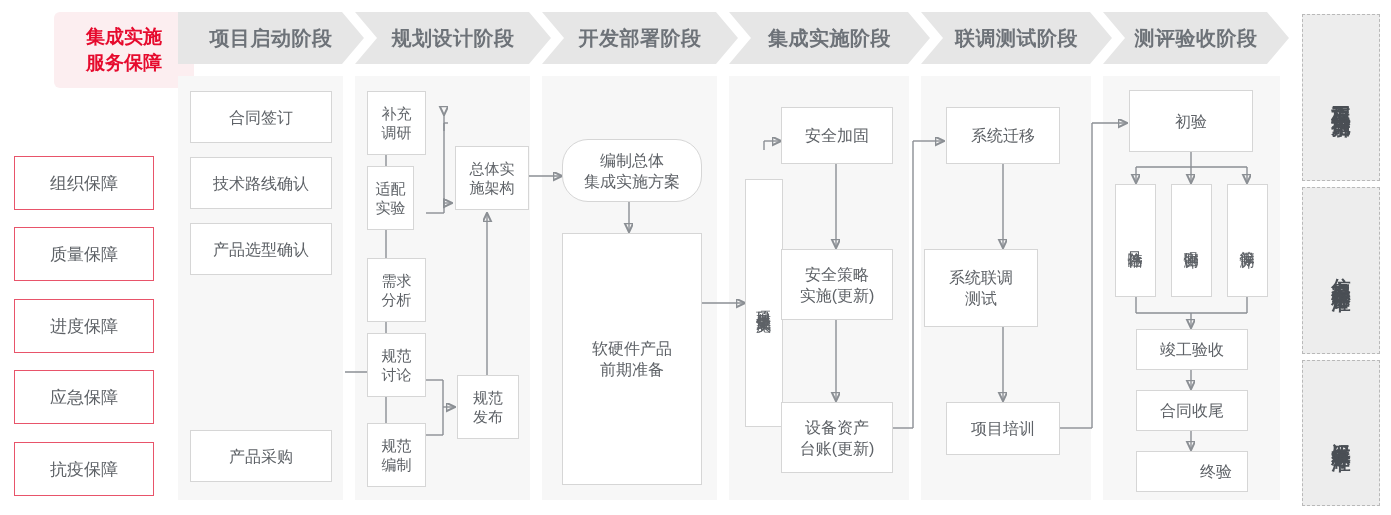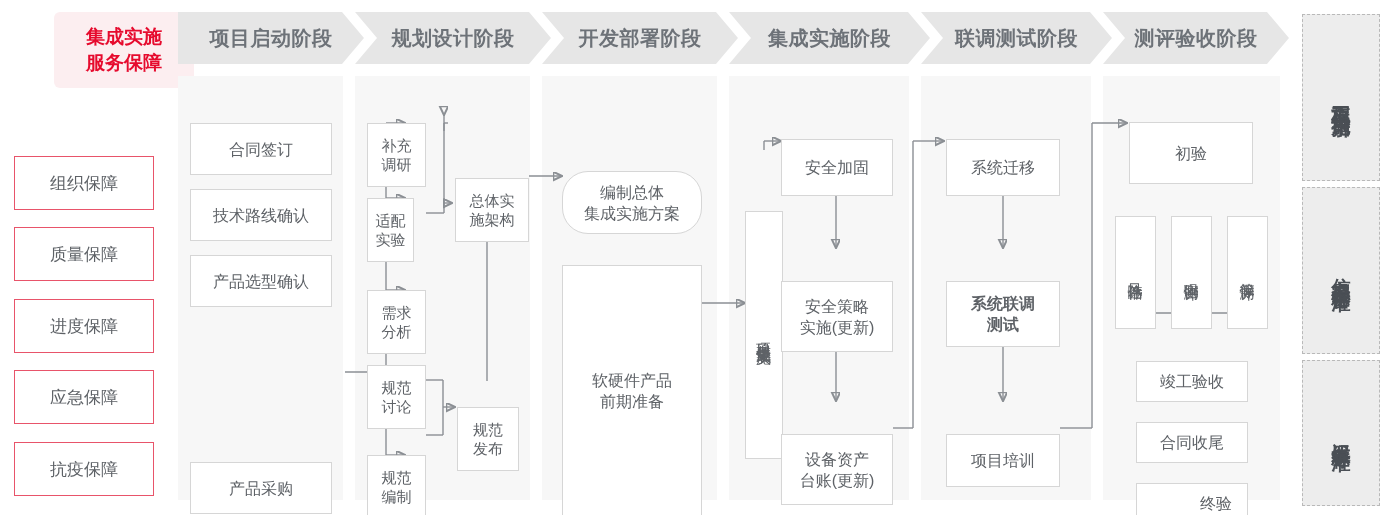--- a/index.html
+++ b/index.html
@@ -52,7 +52,7 @@
   
   .node{
     background:#ffffff;border:1px solid #d6d6d6;
-    font-size:16px;line-height:21px;color:#5e6267;margin-top:32px;
+    font-size:16px;line-height:21px;color:#5e6267;
   }
   .node.small{font-size:15px;line-height:19px;}
   .node.vert{

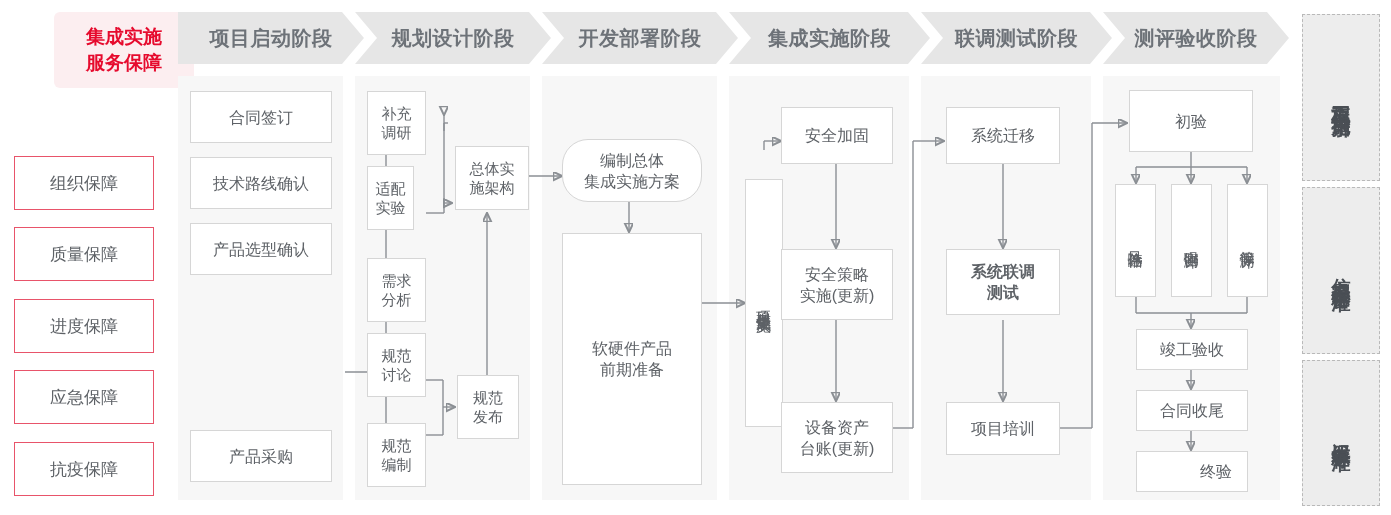--- a/index.html
+++ b/index.html
@@ -303,7 +303,7 @@
   <div class="abs ctr node" style="left:946px;top:107px;width:114px;height:57px;">
     <span>系统迁移</span>
     </div>
-  <div class="abs ctr node" style="left:946px;top:249px;width:114px;height:66px;font-weight:bold;">
+  <div class="abs ctr node" style="left:924px;top:249px;width:114px;height:78px;">
     <div>
         <div>系统联调</div>
          <div>测试</div>

